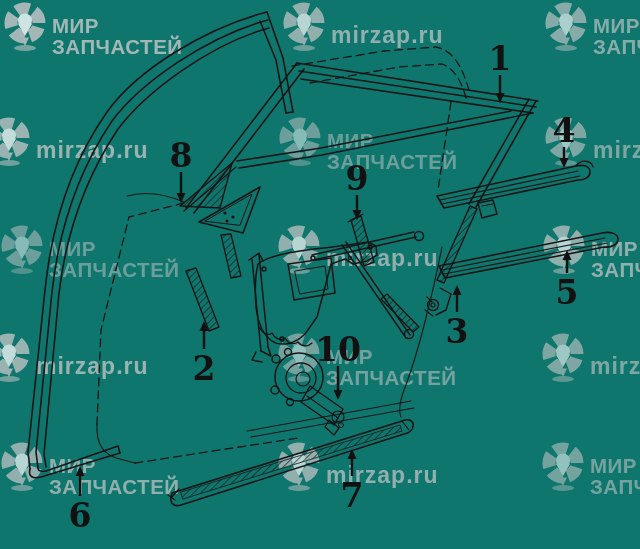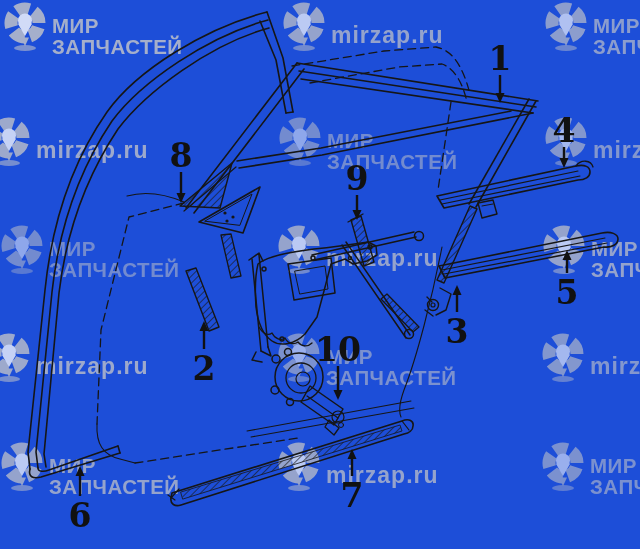--- a/index.html
+++ b/index.html
@@ -3,7 +3,7 @@
 <meta charset="utf-8">
 <style>
   html,body{margin:0;padding:0;background:#ffffff;}
-  .stage{position:relative;width:640px;height:549px;background:#1d4ed8;overflow:hidden;
+  .stage{position:relative;width:640px;height:549px;background:#0f766e;overflow:hidden;
          font-family:"Liberation Sans",sans-serif;}
   svg{display:block;}
   .wm-a{font-family:"Liberation Sans",sans-serif;font-weight:700;font-size:20.5px;

